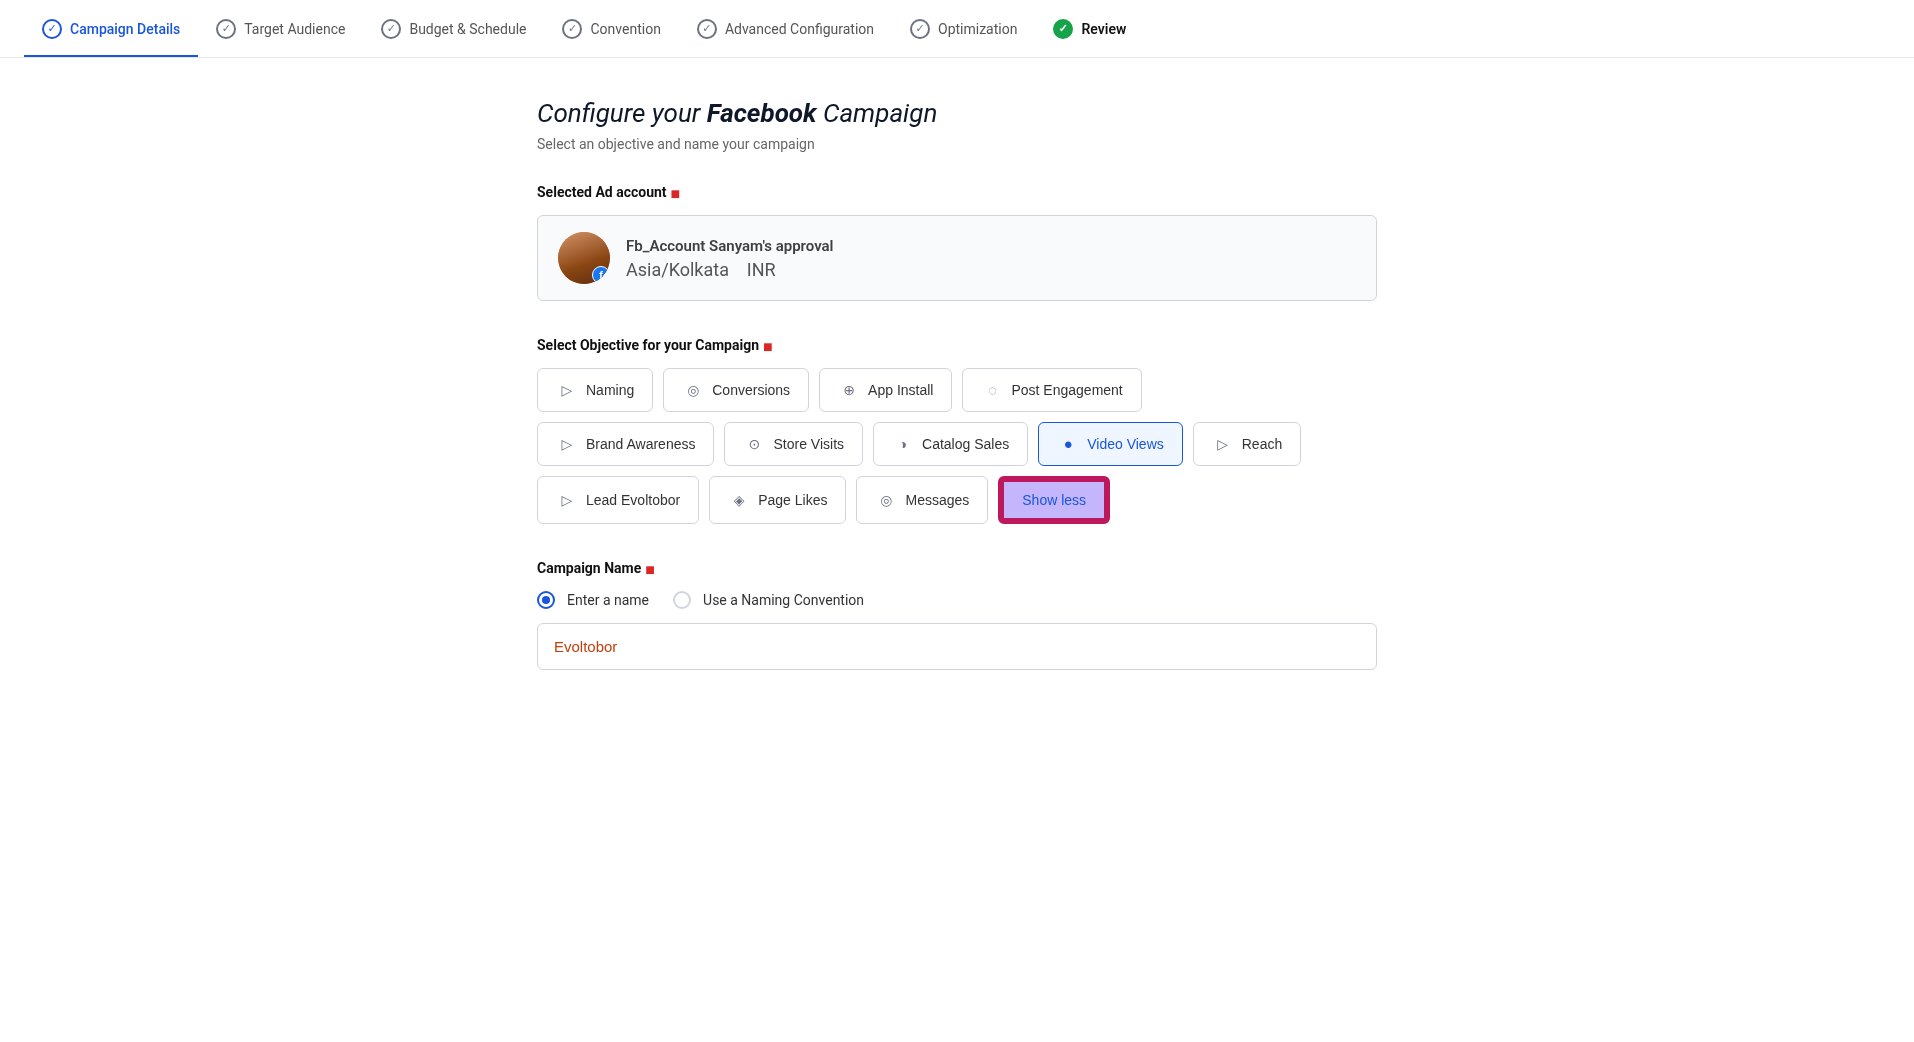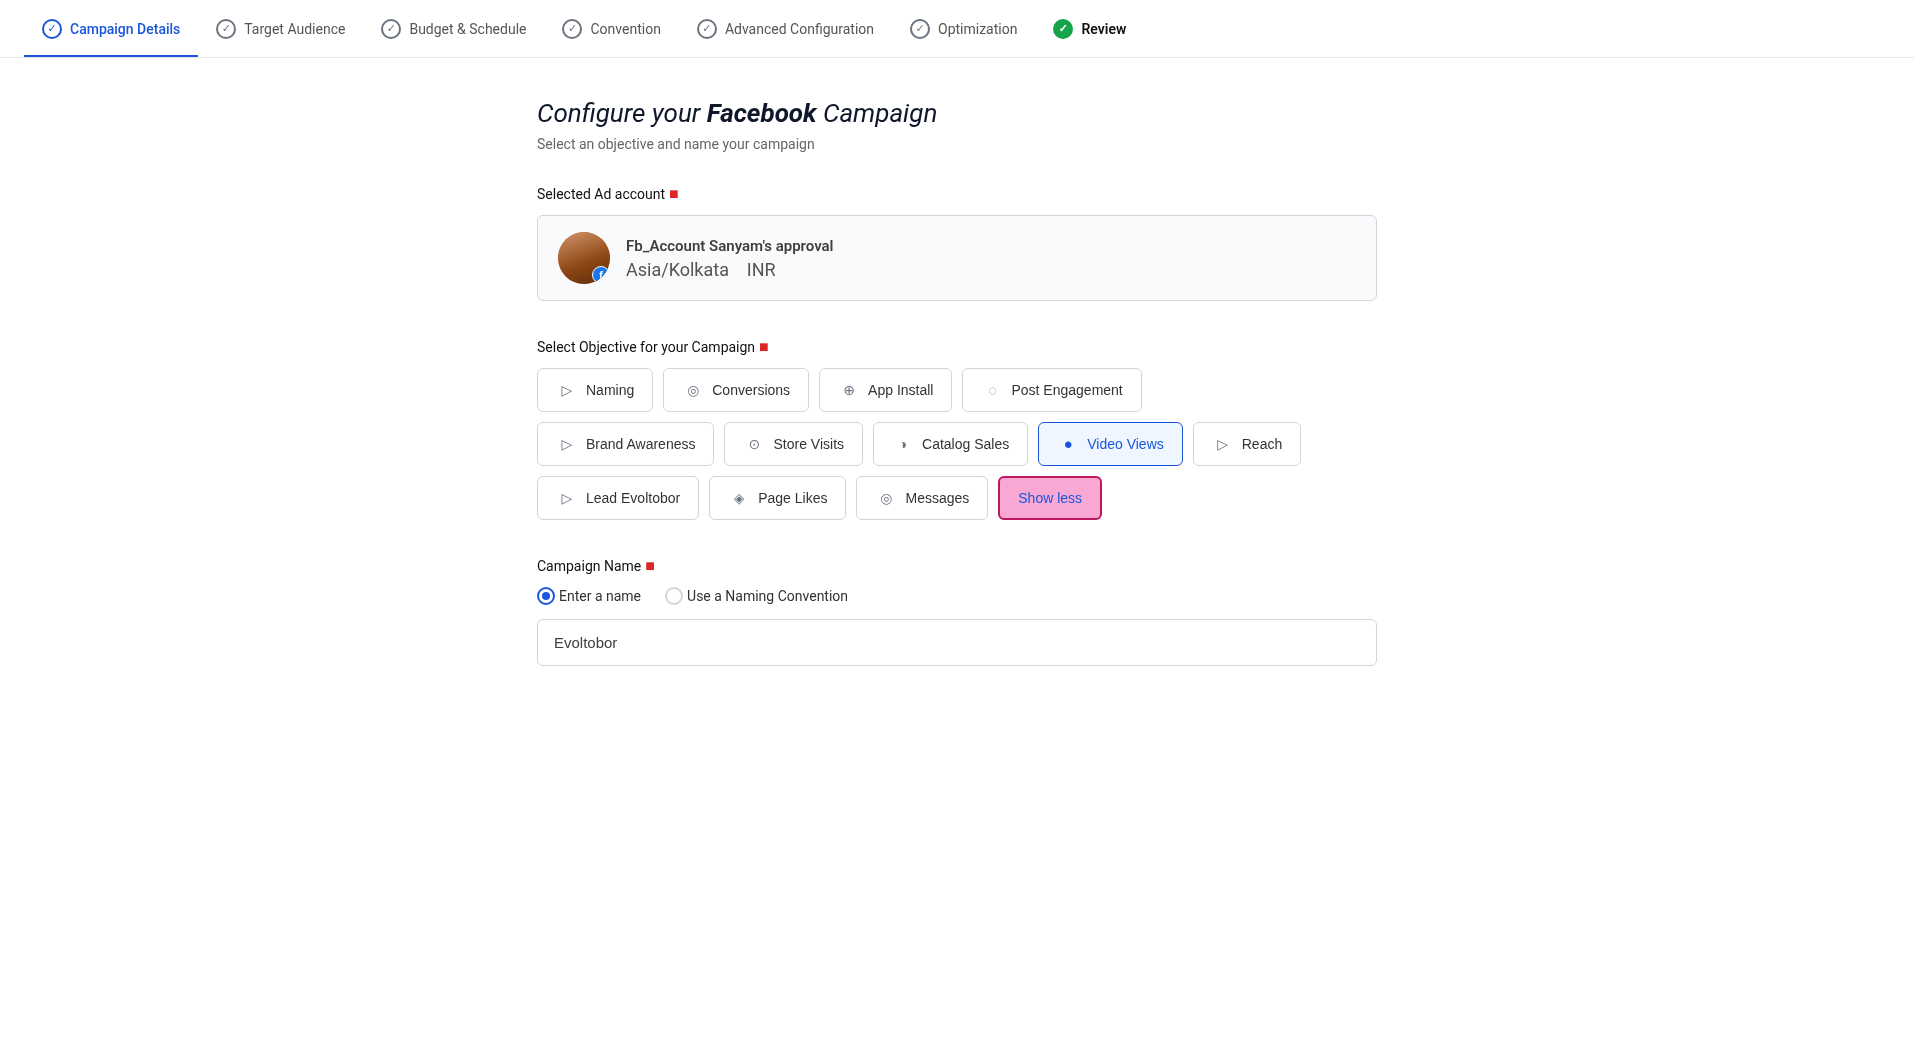--- a/index.html
+++ b/index.html
@@ -96,11 +96,10 @@
 
     .section-label {
       font-size: 14px;
-      font-weight: 400;
+      font-weight: 700;
       color: #111;
       margin-bottom: 12px;
       display: flex;
-      align-items: center;
       gap: 4px;
     }
     .required-dot {

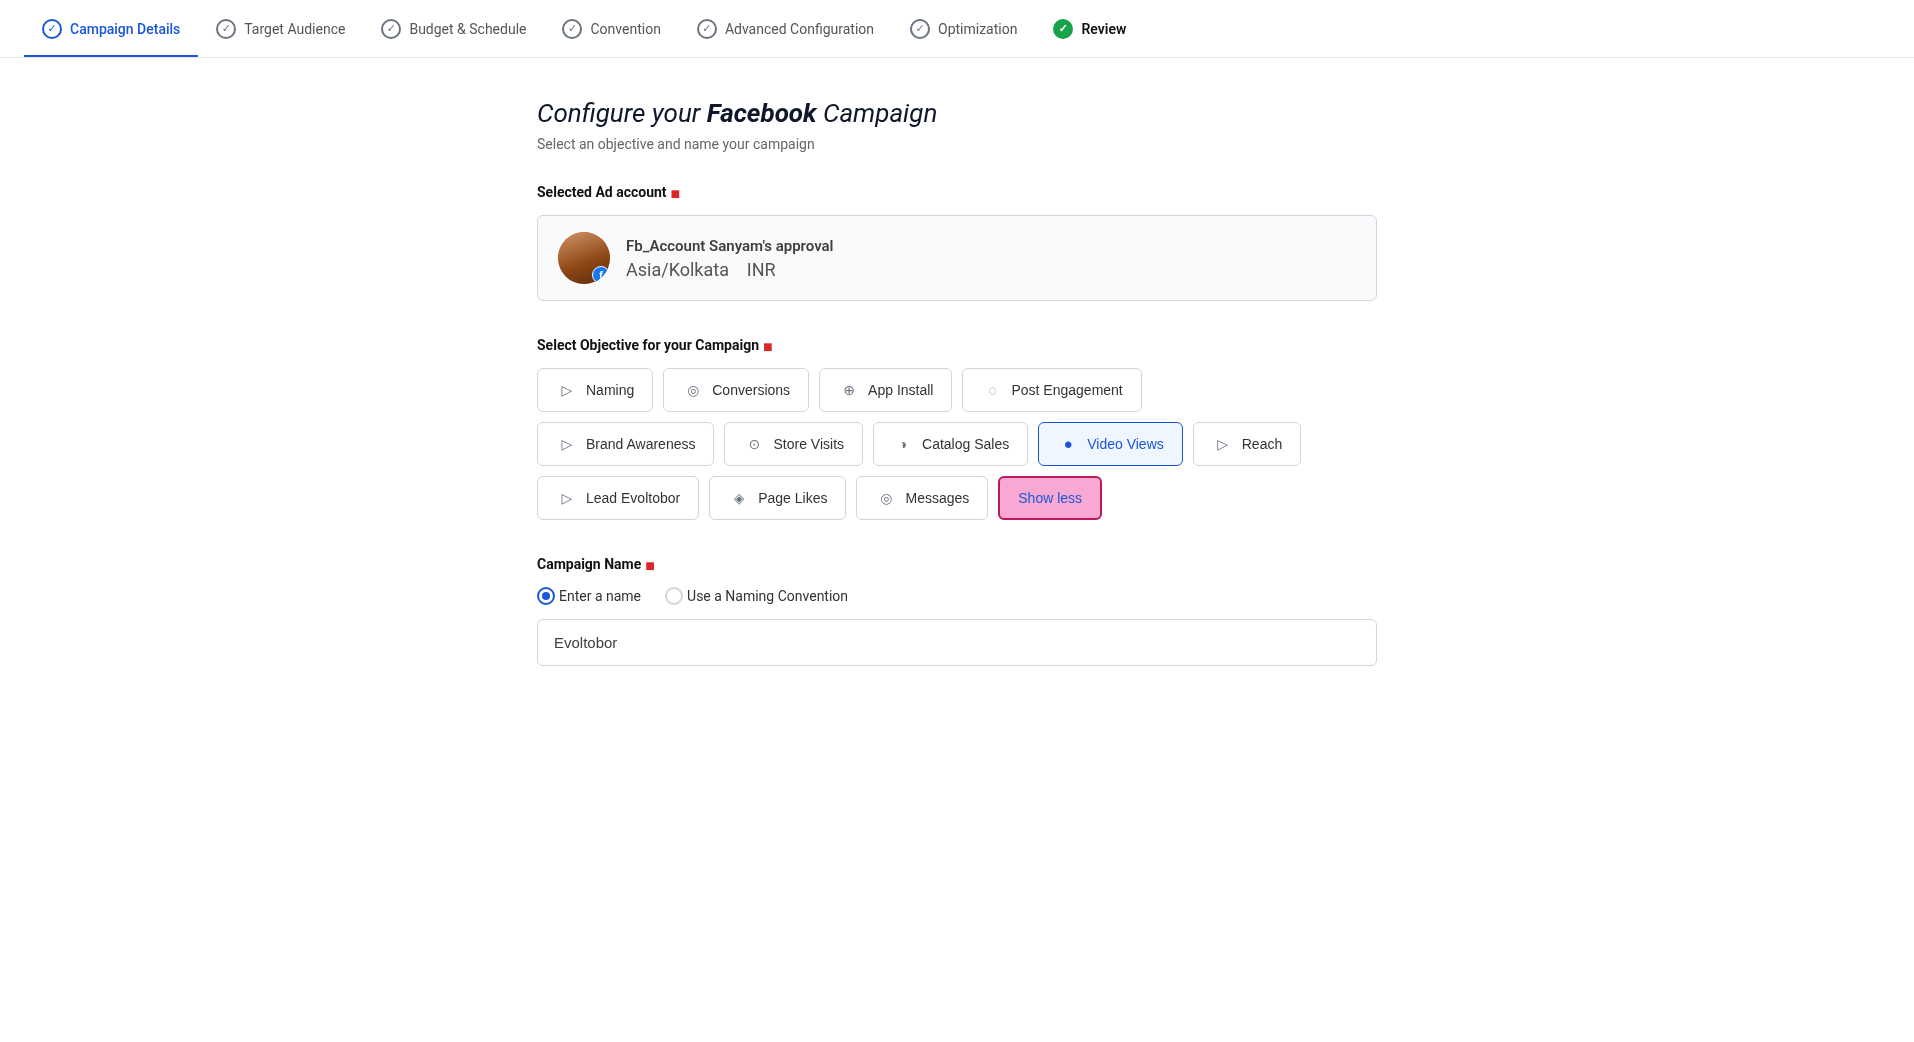--- a/index.html
+++ b/index.html
@@ -210,9 +210,9 @@
       display: inline-flex;
       align-items: center;
       padding: 10px 18px;
-      border: 2px solid #be185d;
+      border: 6px solid #be185d;
       border-radius: 6px;
-      background: #f9a8d4;
+      background: #c4b5fd;
       cursor: pointer;
       font-size: 14px;
       color: #1a56db;

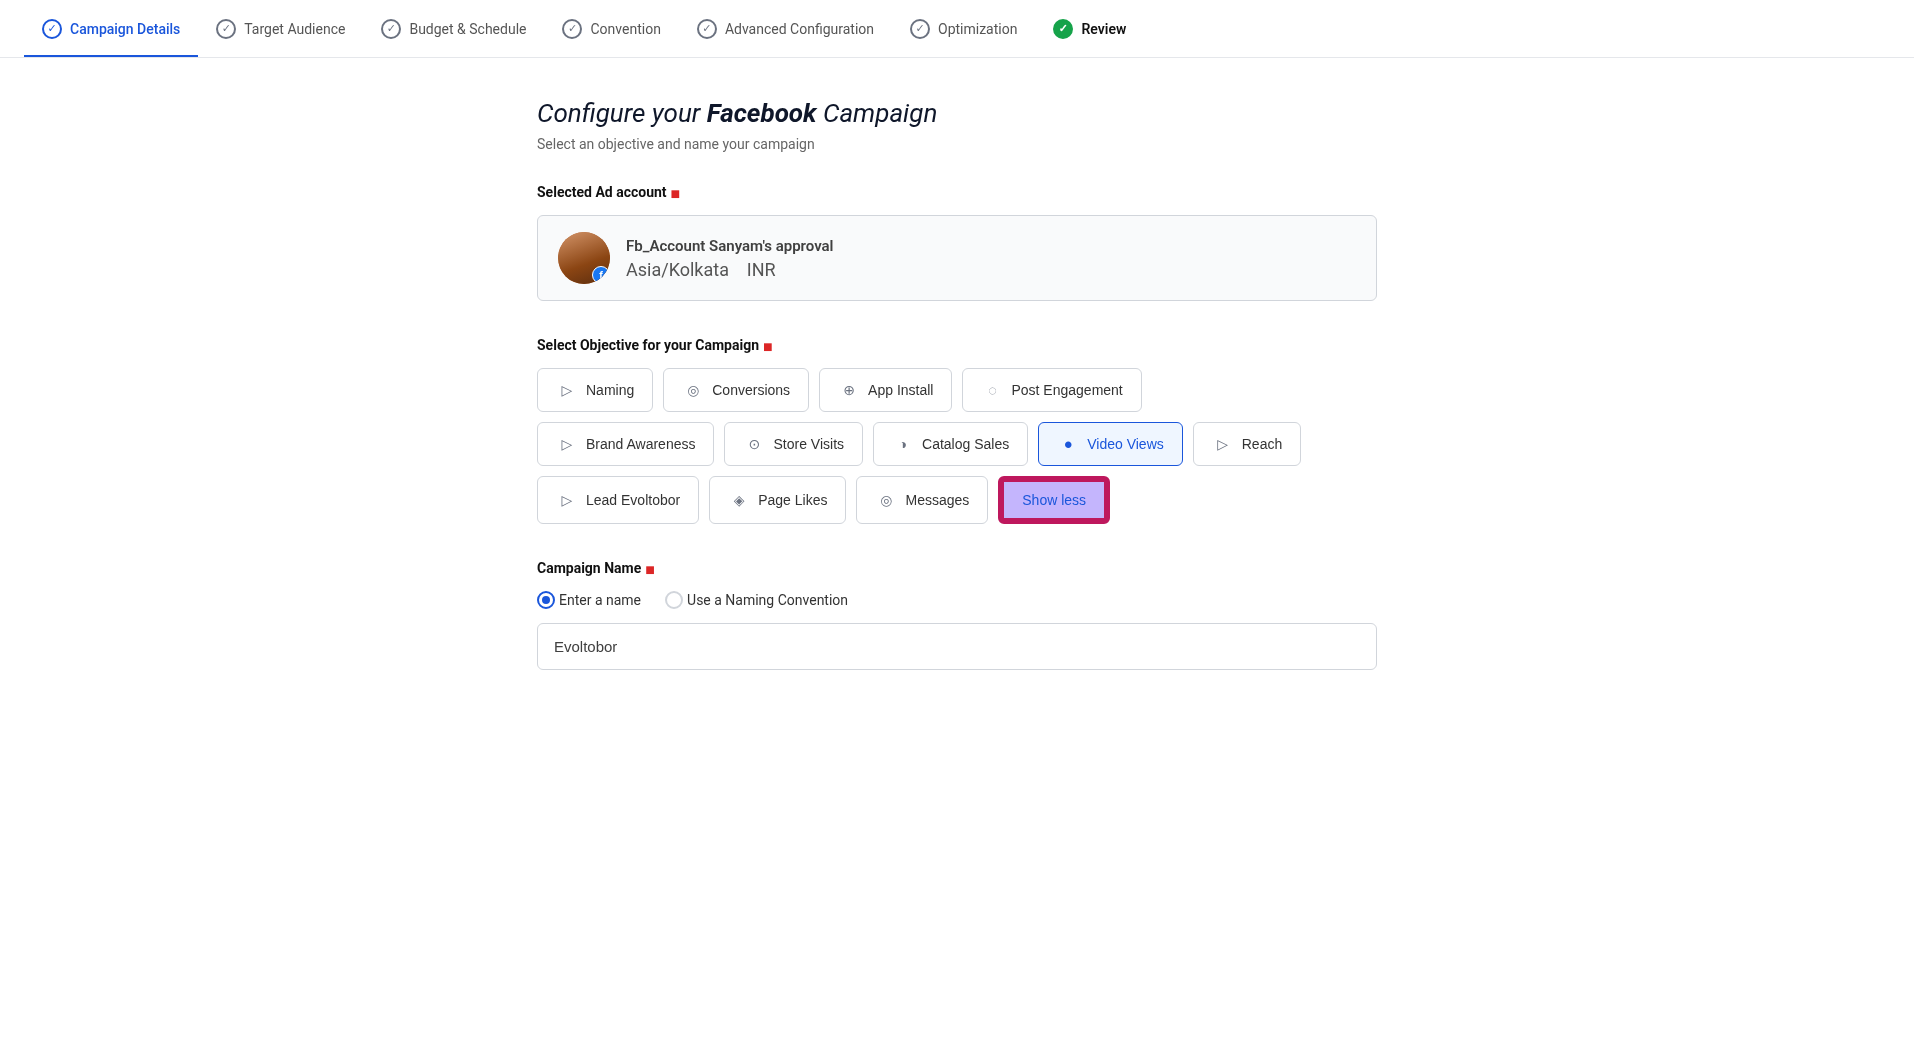--- a/index.html
+++ b/index.html
@@ -232,7 +232,7 @@
     .radio-option {
       display: flex;
       align-items: center;
-      gap: 4px;
+      gap: 12px;
       cursor: pointer;
       font-size: 14px;
       color: #333;

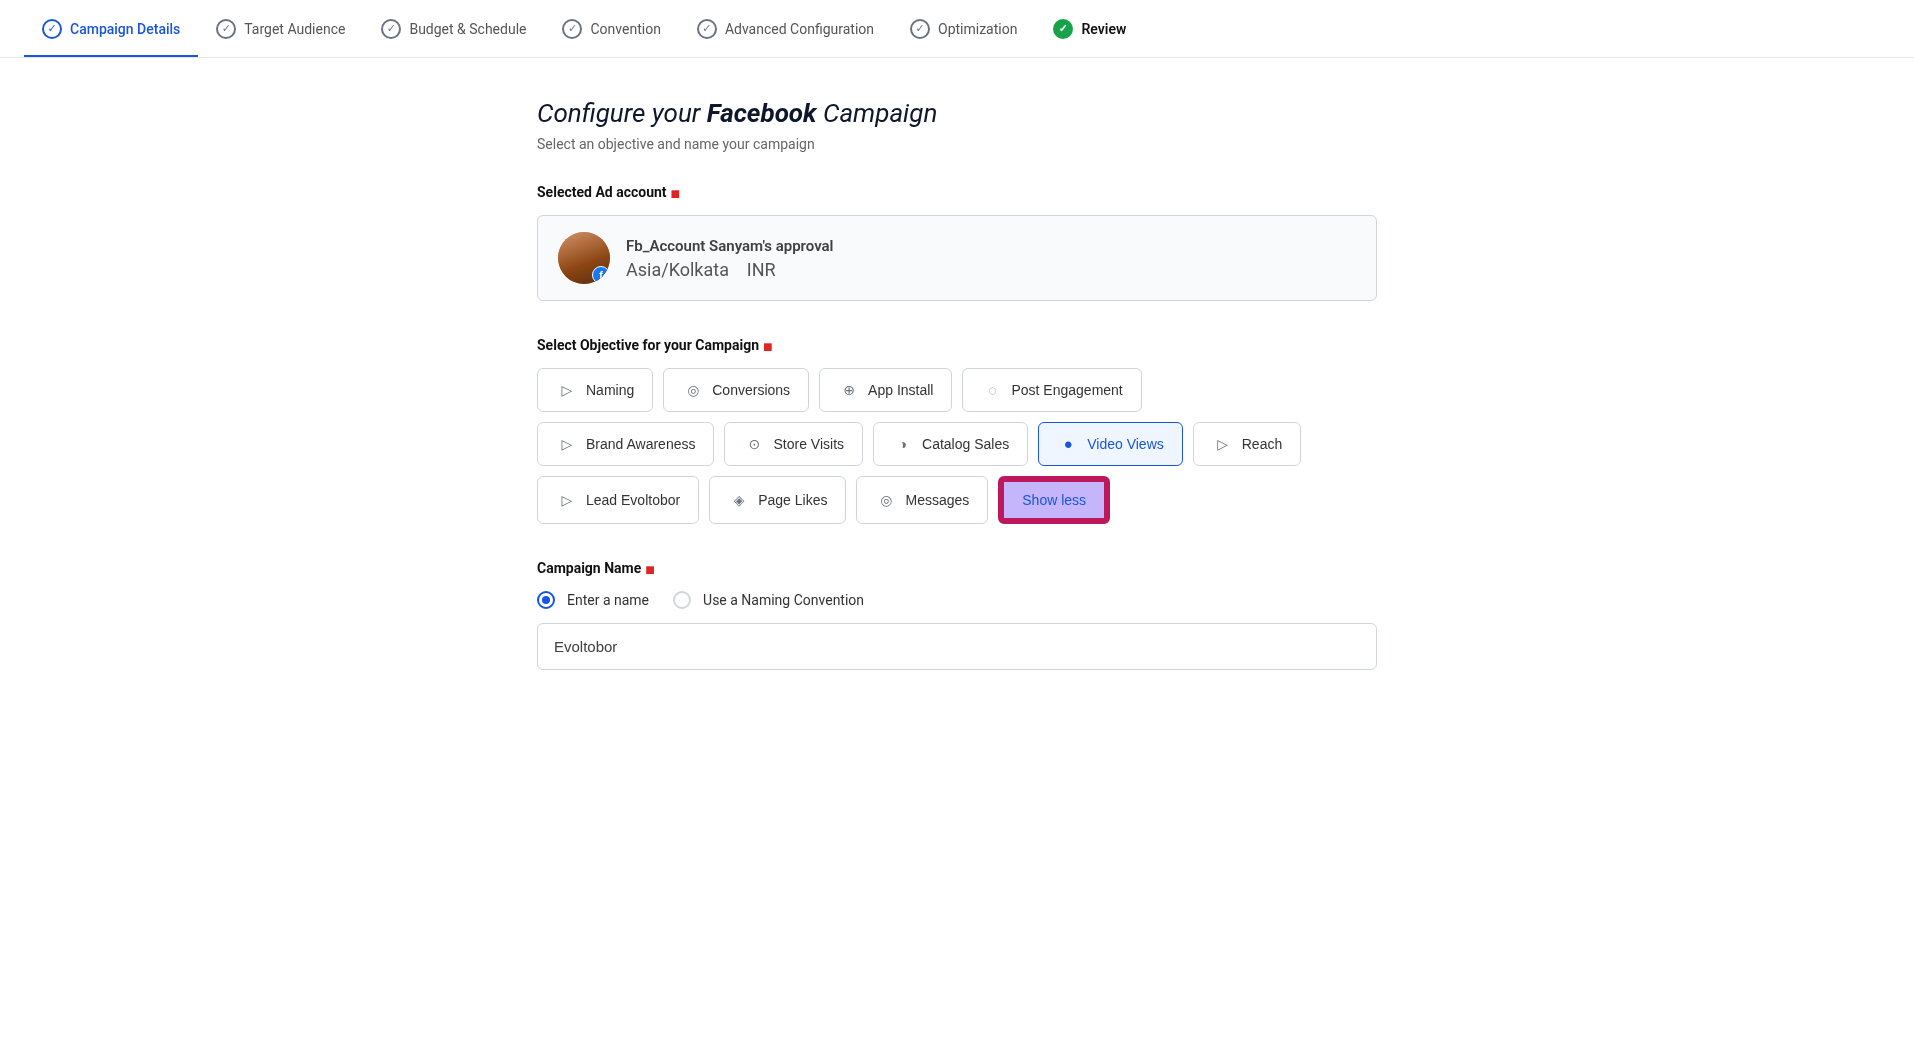--- a/index.html
+++ b/index.html
@@ -265,7 +265,7 @@
       border-radius: 6px;
       padding: 14px 16px;
       font-size: 15px;
-      color: #404040;
+      color: #c2410c;
       outline: none;
     }
   </style>

